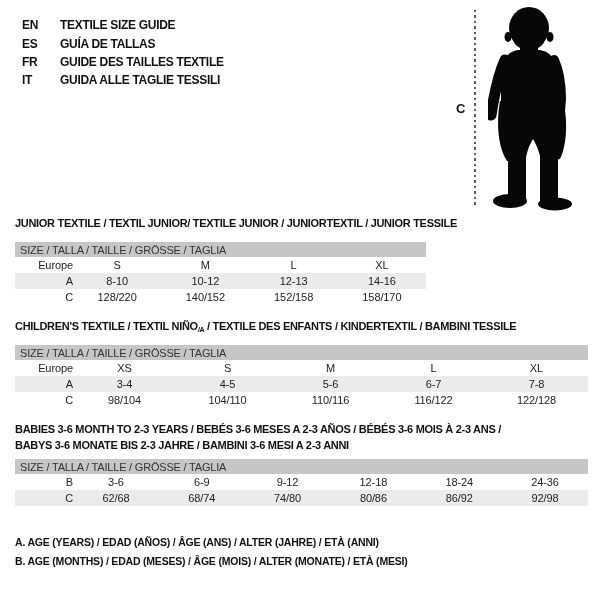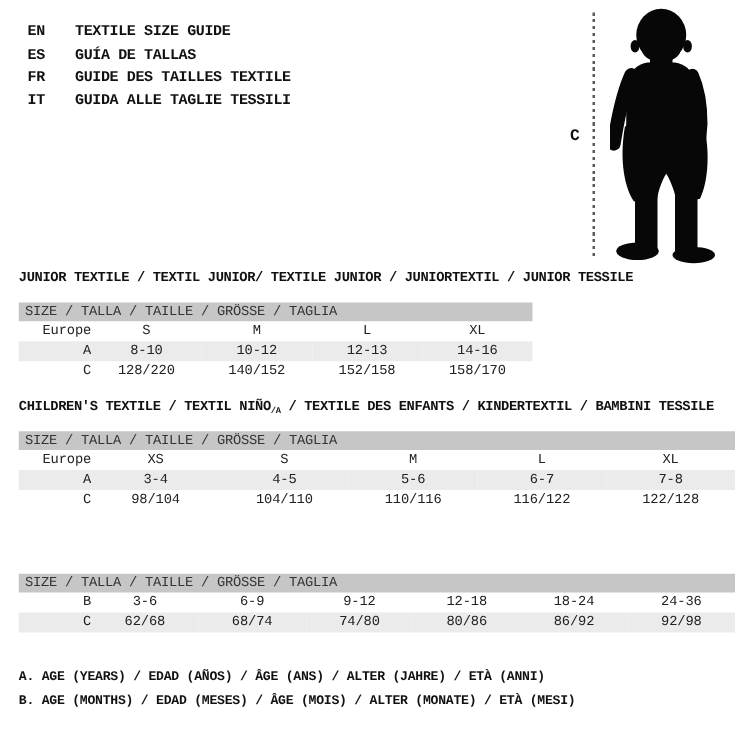--- a/index.html
+++ b/index.html
@@ -6,7 +6,7 @@
   html,body { background:#fff; }
   .canvas {
     position:relative; width:600px; height:600px; background:#ffffff;
-    font-family:Liberation Mono, monospace; color:#111;
+    font-family:Liberation Sans, sans-serif; color:#111;
     overflow:hidden;
     padding-left:19px;
   }

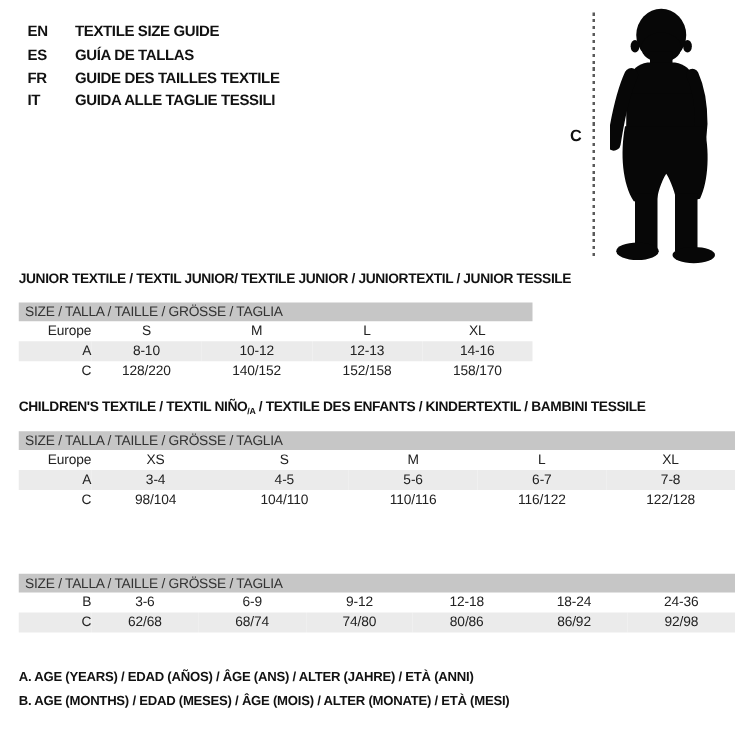--- a/index.html
+++ b/index.html
@@ -167,6 +167,10 @@
   </tbody>
     </table>
 
+  <div class="sec-title" id="title-babies">
+    <div>BABIES 3-6 MONTH TO 2-3 YEARS / BEBÉS 3-6 MESES A 2-3 AÑOS / BÉBÉS 3-6 MOIS À 2-3 ANS /</div>
+    <div>BABYS 3-6 MONATE BIS 2-3 JAHRE / BAMBINI 3-6 MESI A 2-3 ANNI</div>
+  </div>
   <table class="size-table" id="table-babies">
     <colgroup>
         <col style="width:58px">

